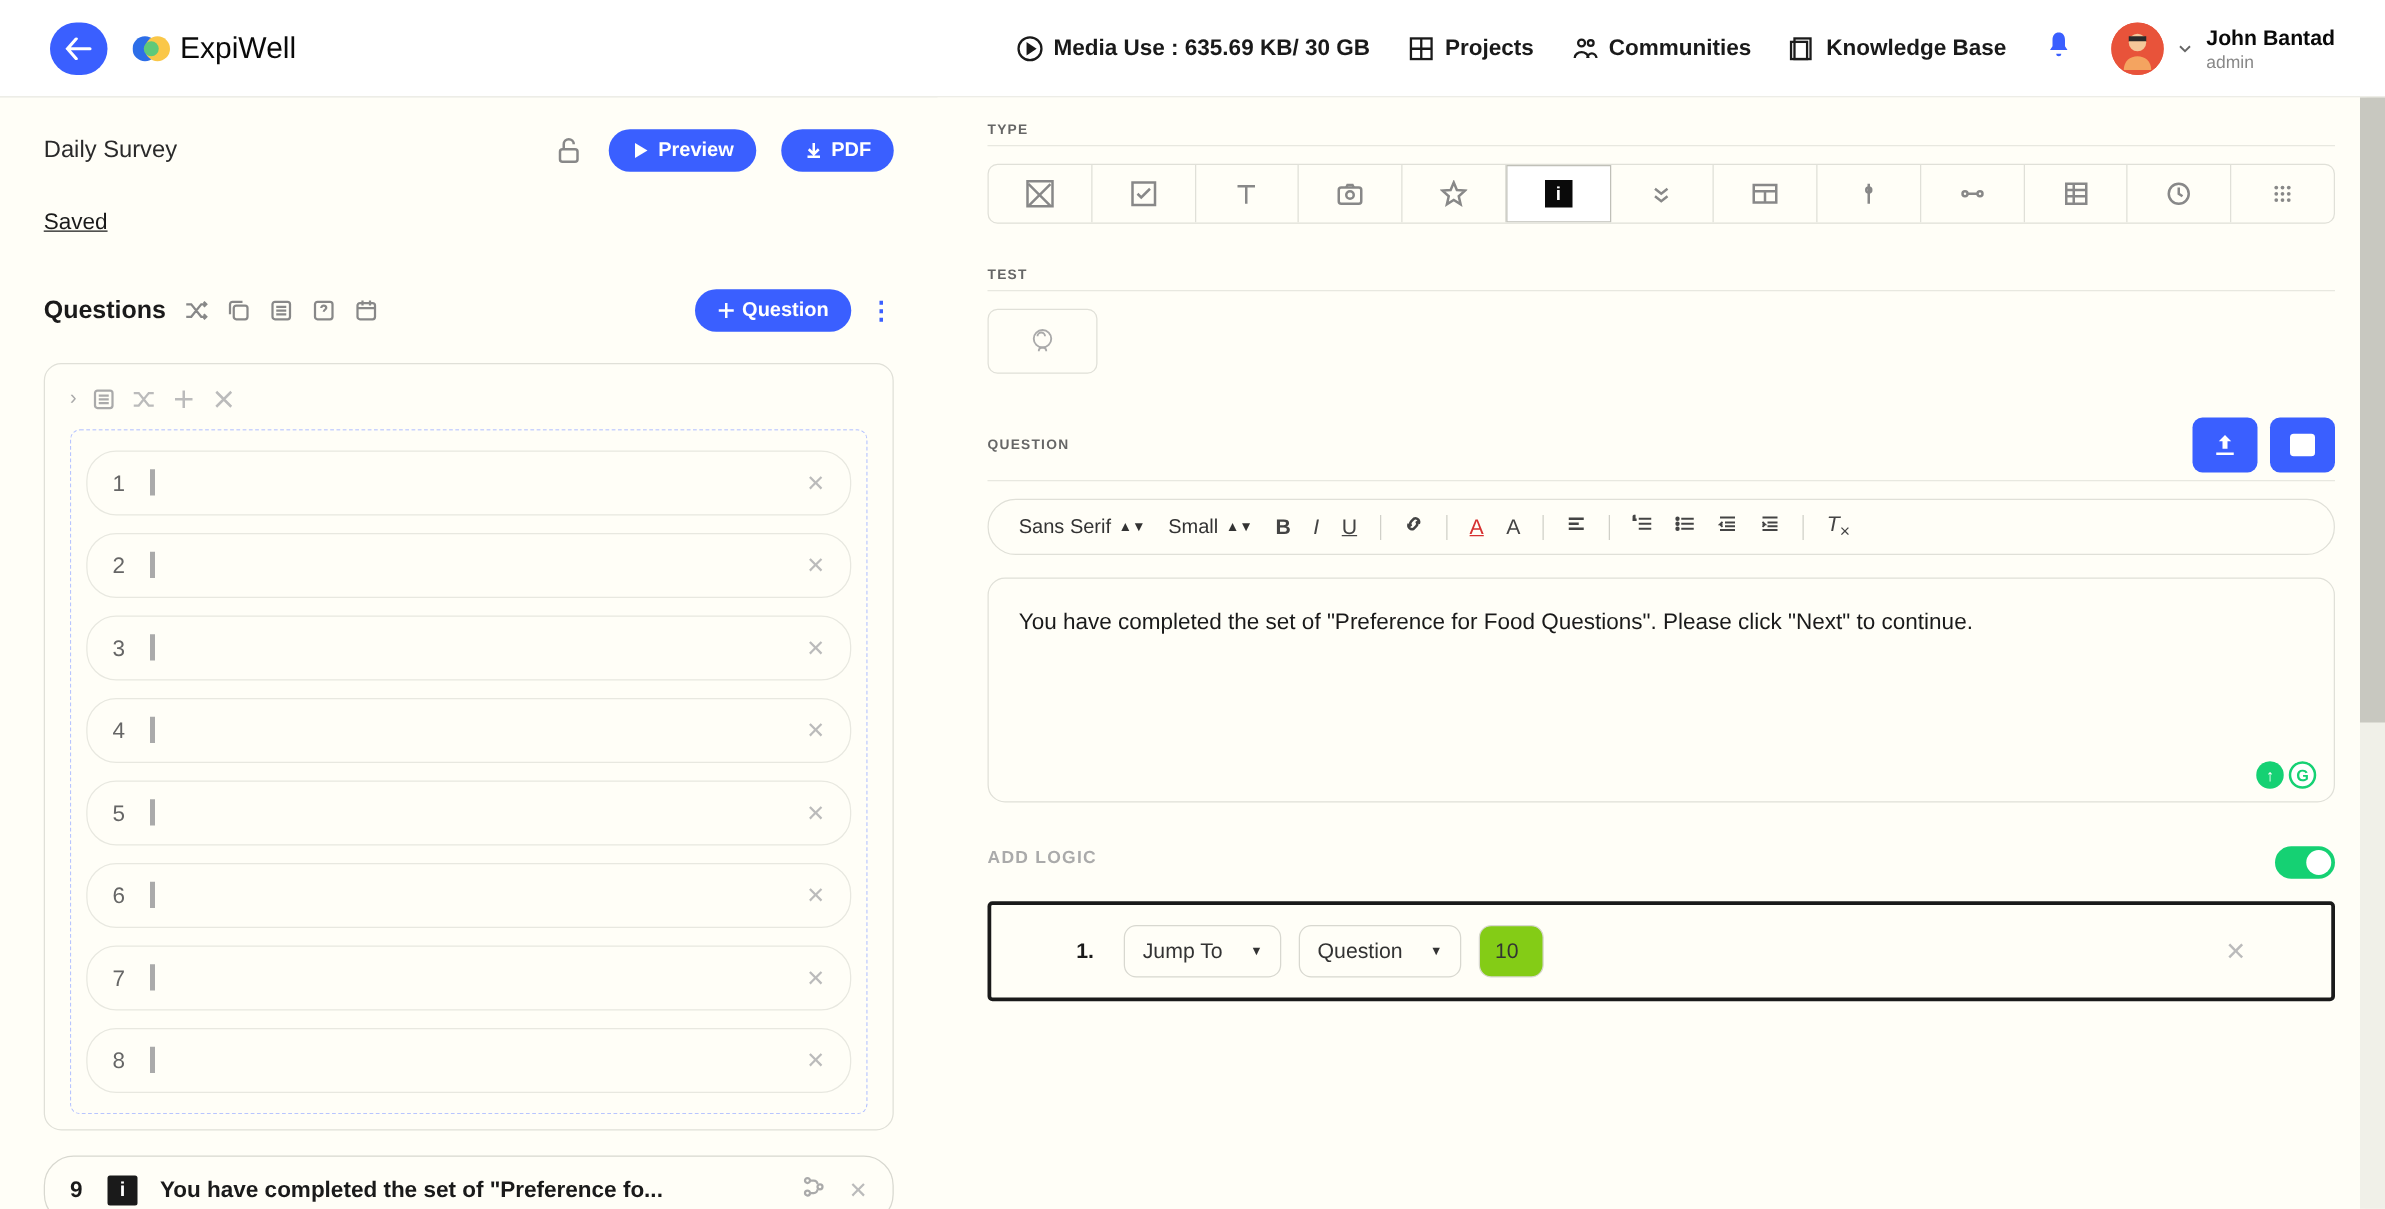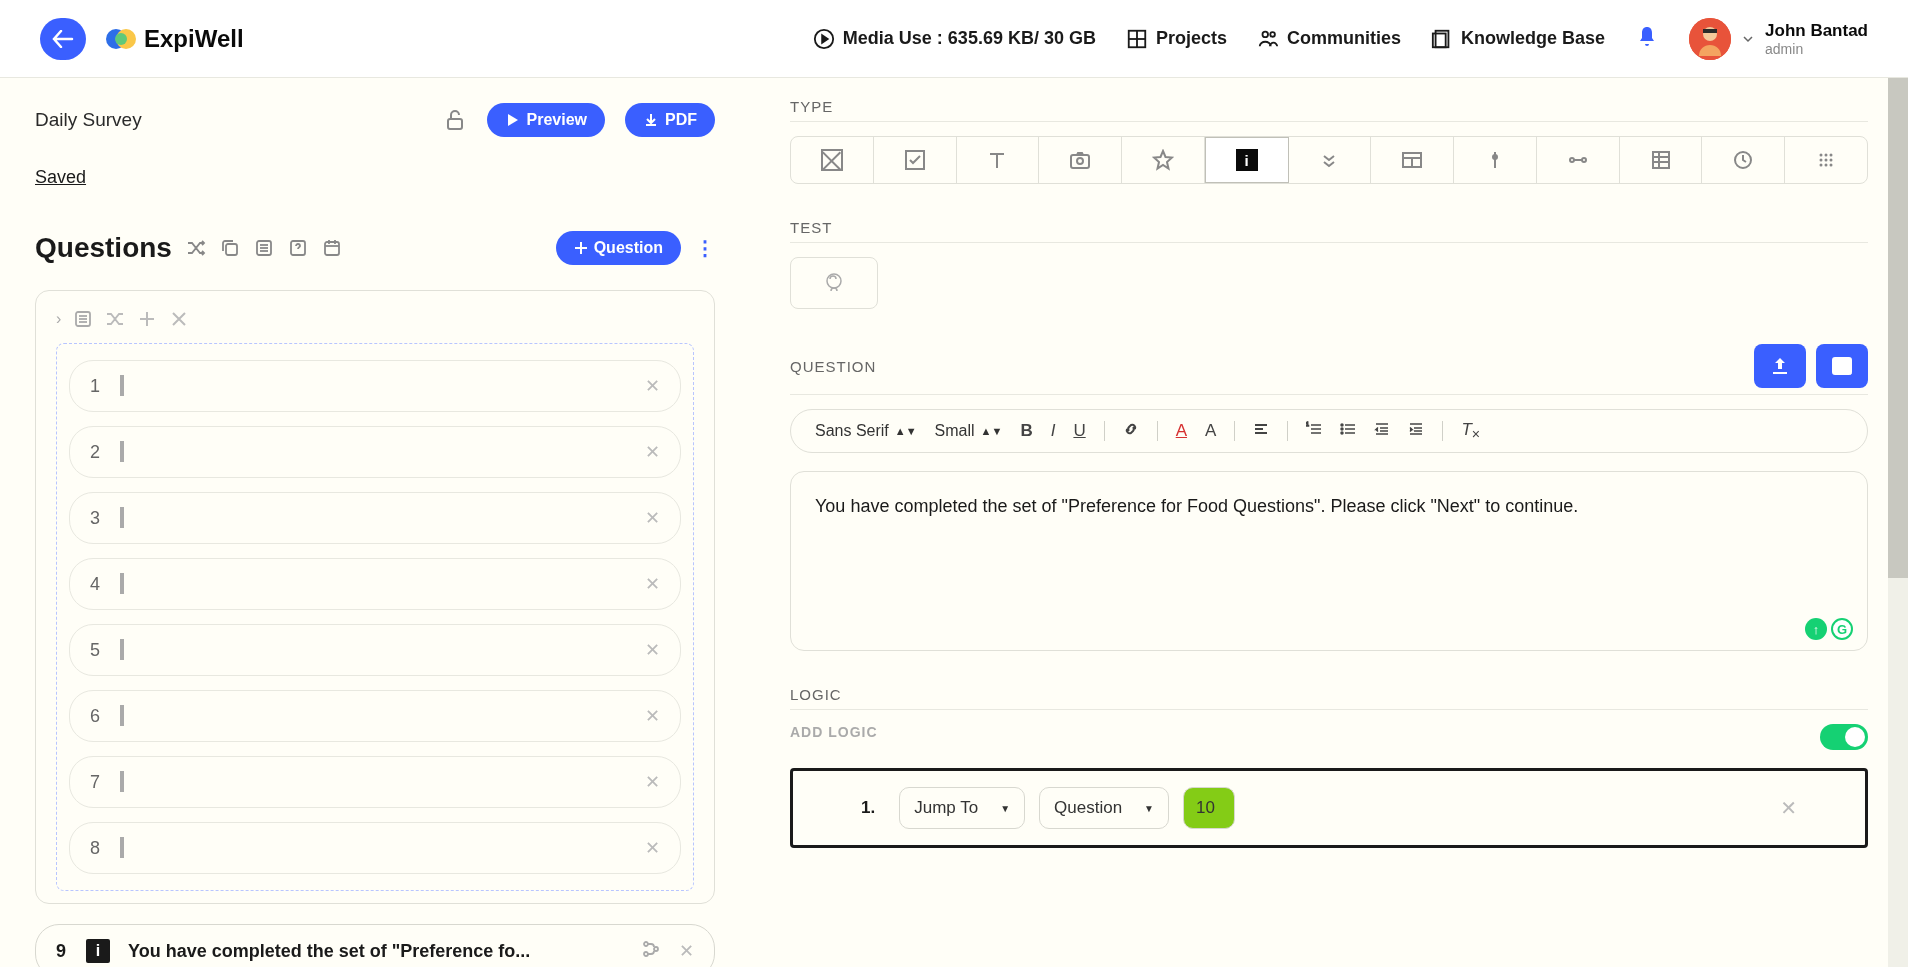--- a/index.html
+++ b/index.html
@@ -11,7 +11,7 @@
 .back-btn svg { fill: white; }
 .logo { display: flex; align-items: center; gap: 8px; }
 .logo-icon { width: 30px; height: 30px; position: relative; }
-.logo-text { font-size: 24px; font-weight: 700; color: #0a0a0a; }
+.logo-text { font-size: 24px; font-weight: 400; color: #0a0a0a; }
 .header-spacer { flex: 1; }
 .header-item { display: flex; align-items: center; gap: 8px; margin-left: 30px; color: #1a1a1a; font-size: 18px; font-weight: 600; cursor: pointer; }
 .header-item svg { width: 22px; height: 22px; }

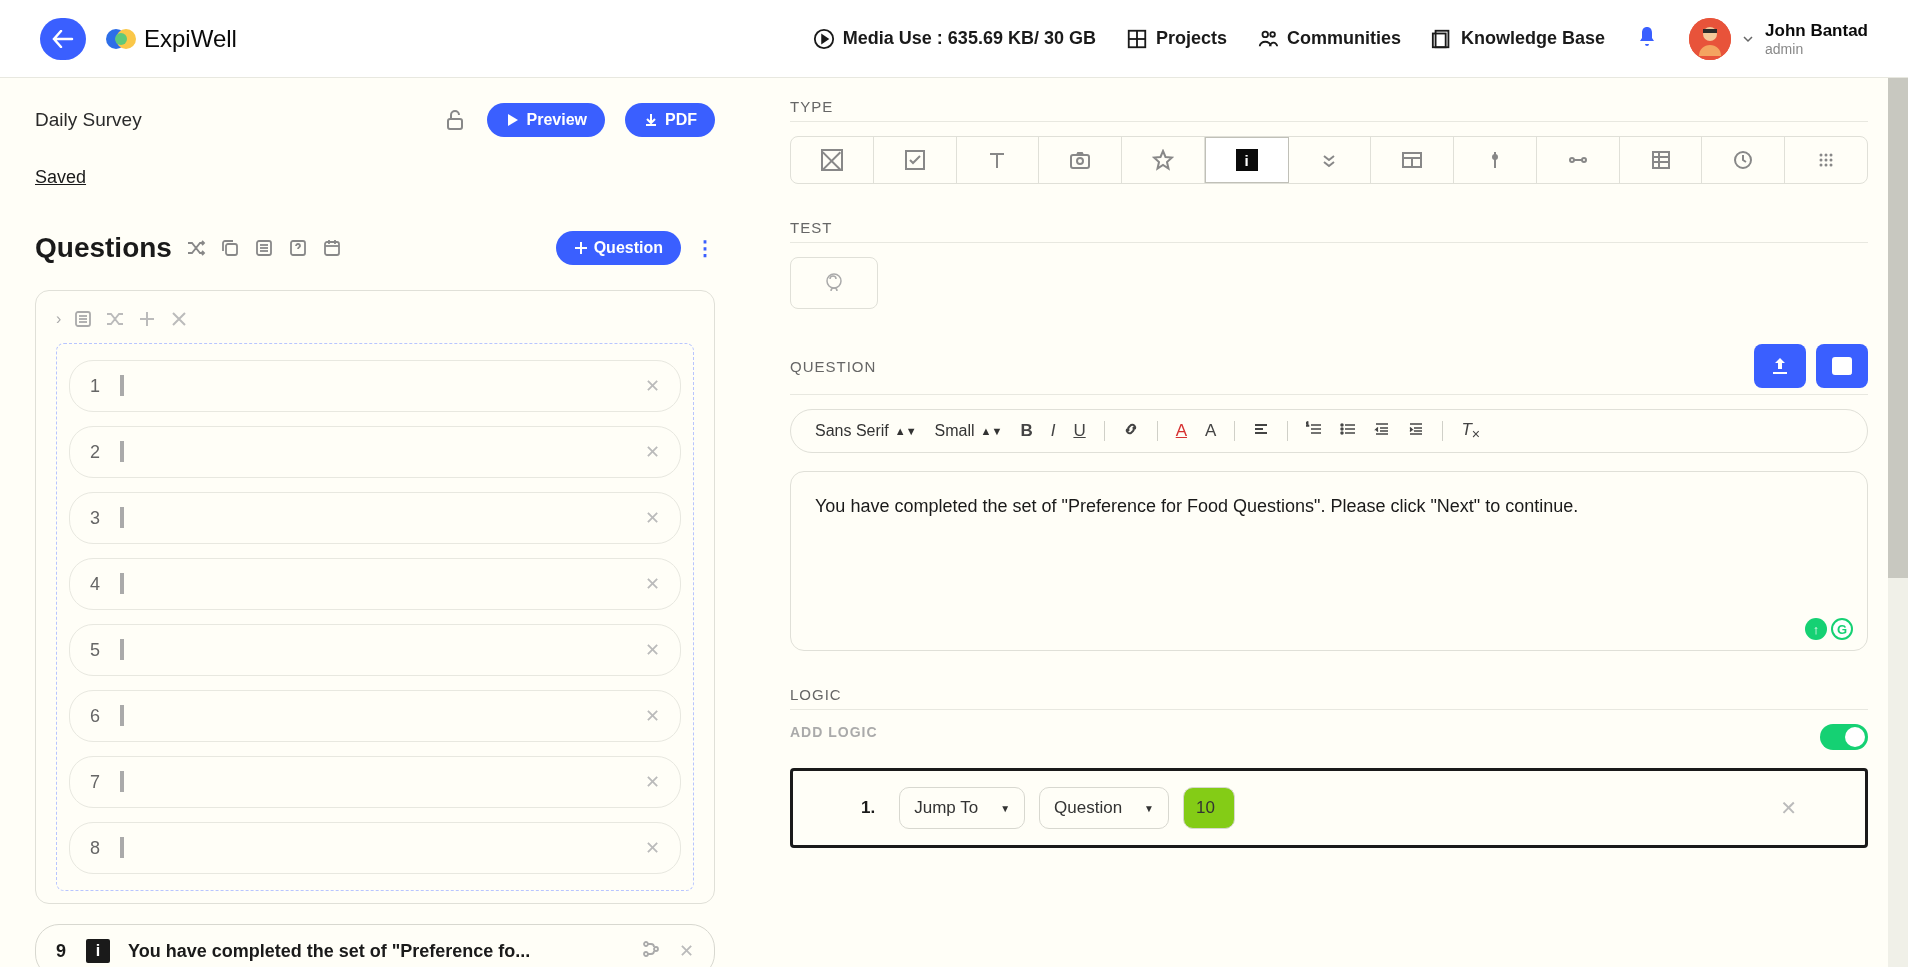--- a/index.html
+++ b/index.html
@@ -66,7 +66,7 @@
 .branch-icon { color: #aaa; }
 
 
-.section-label { font-size: 15px; font-weight: 400; color: #666; letter-spacing: 1px; margin-bottom: 14px; border-bottom: 1px solid #e8e8e0; padding-bottom: 6px; }
+.section-label { font-size: 11px; font-weight: 700; color: #666; letter-spacing: 1px; margin-bottom: 14px; border-bottom: 1px solid #e8e8e0; padding-bottom: 6px; }
 .type-row { display: flex; border: 1px solid #e0e0d8; border-radius: 8px; overflow: hidden; margin-bottom: 35px; }
 .type-item { flex: 1; height: 46px; display: flex; align-items: center; justify-content: center; color: #888; cursor: pointer; border-right: 1px solid #e0e0d8; }
 .type-item:last-child { border-right: none; }

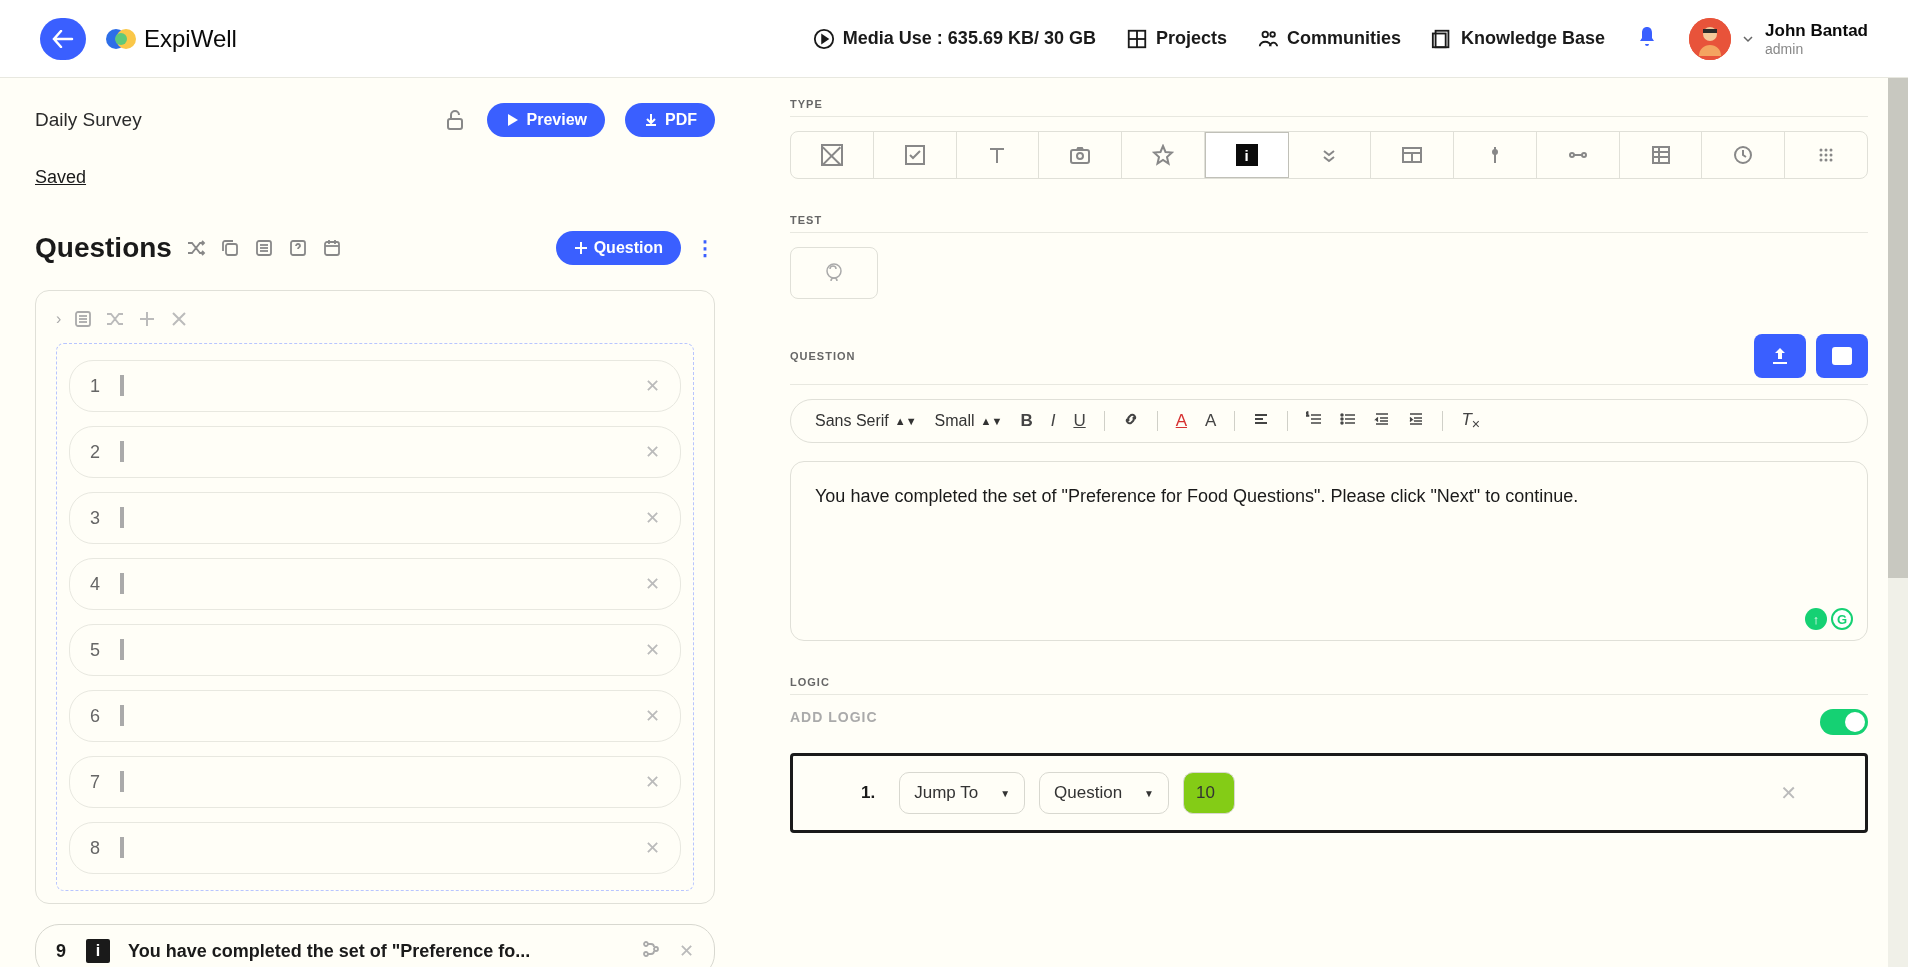--- a/index.html
+++ b/index.html
@@ -39,7 +39,7 @@
 .btn-blue { background: #3a5fff; color: white; border: none; border-radius: 20px; padding: 8px 18px; font-size: 16px; font-weight: 600; display: flex; align-items: center; gap: 6px; cursor: pointer; }
 .saved-link { font-size: 18px; color: #1a1a1a; text-decoration: underline; margin-bottom: 43px; display: inline-block; }
 .questions-header { display: flex; align-items: center; gap: 14px; margin-bottom: 25px; }
-.questions-title { font-size: 28px; font-weight: 600; color: #1a1a1a; }
+.questions-title { font-size: 20px; font-weight: 600; color: #1a1a1a; }
 .q-icon { width: 20px; height: 20px; color: #888; cursor: pointer; }
 .questions-header-spacer { flex: 1; }
 .menu-dots { color: #3a5fff; font-size: 20px; font-weight: bold; }

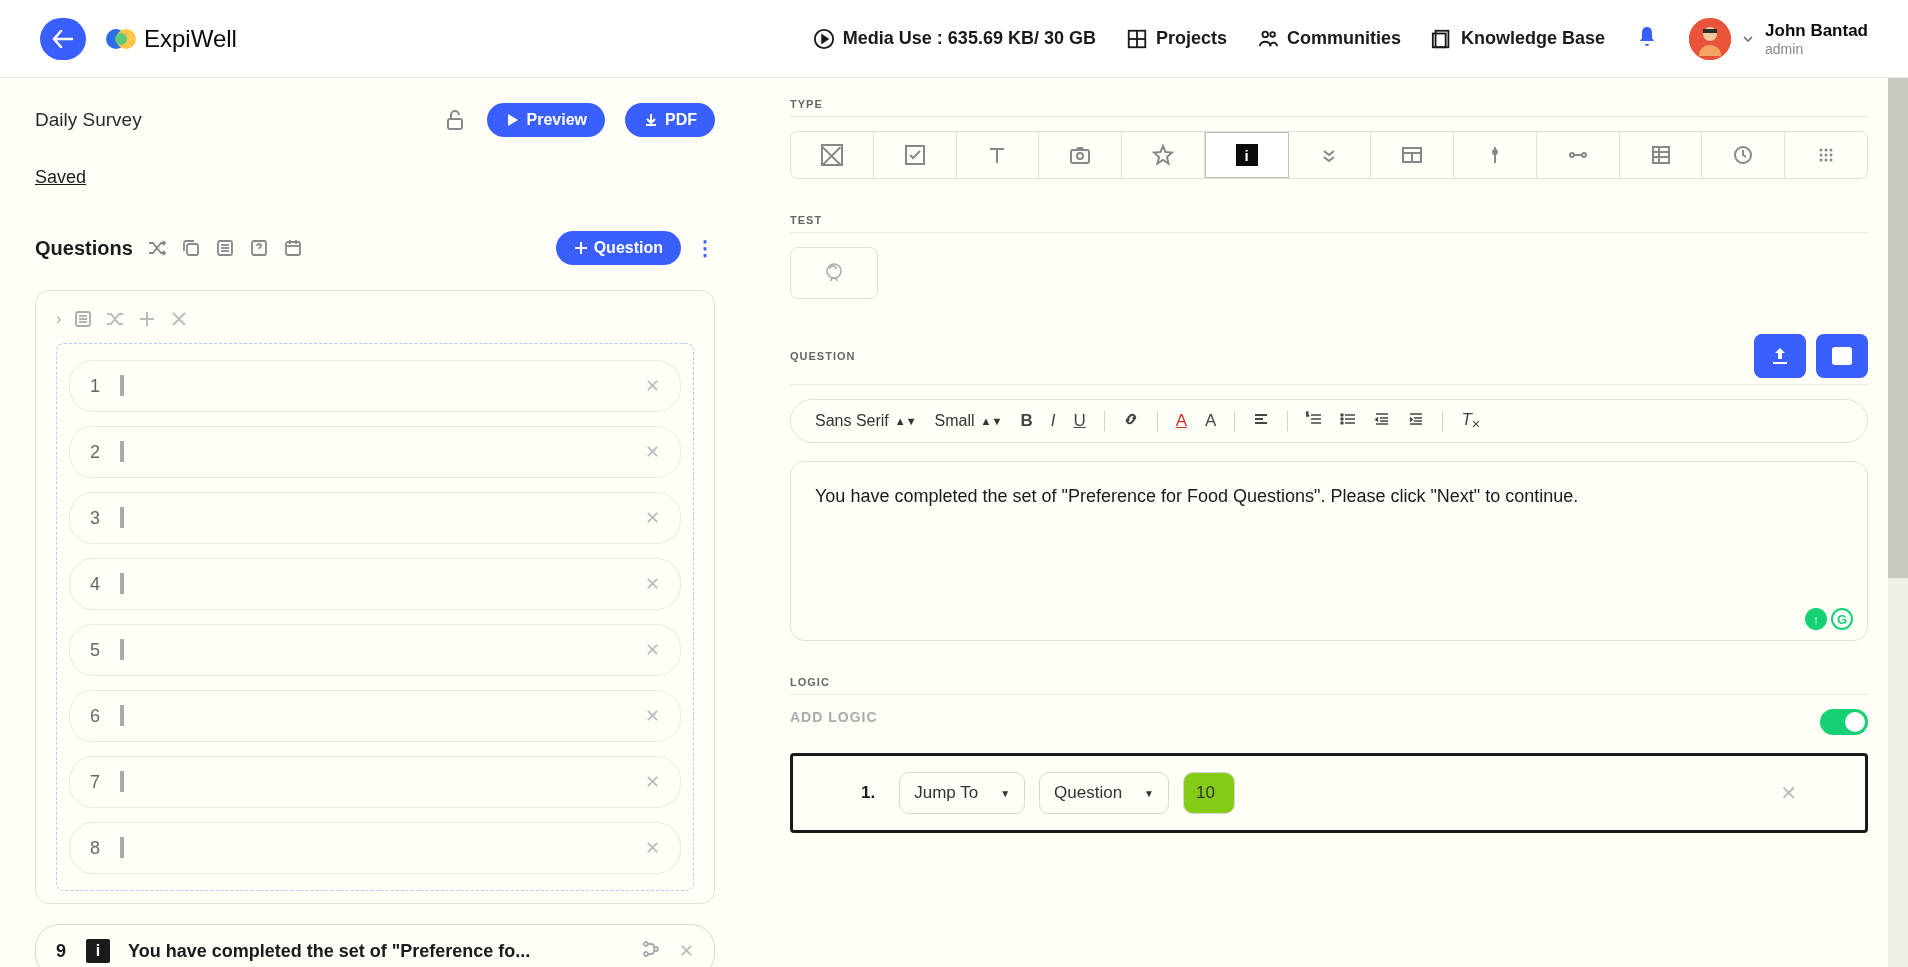--- a/index.html
+++ b/index.html
@@ -507,7 +507,6 @@
       </div>
     </div>
 
-    <div class="section-label">LOGIC</div>
     <div class="logic-header">
       <span class="add-logic">ADD LOGIC</span>
       <div class="toggle">

